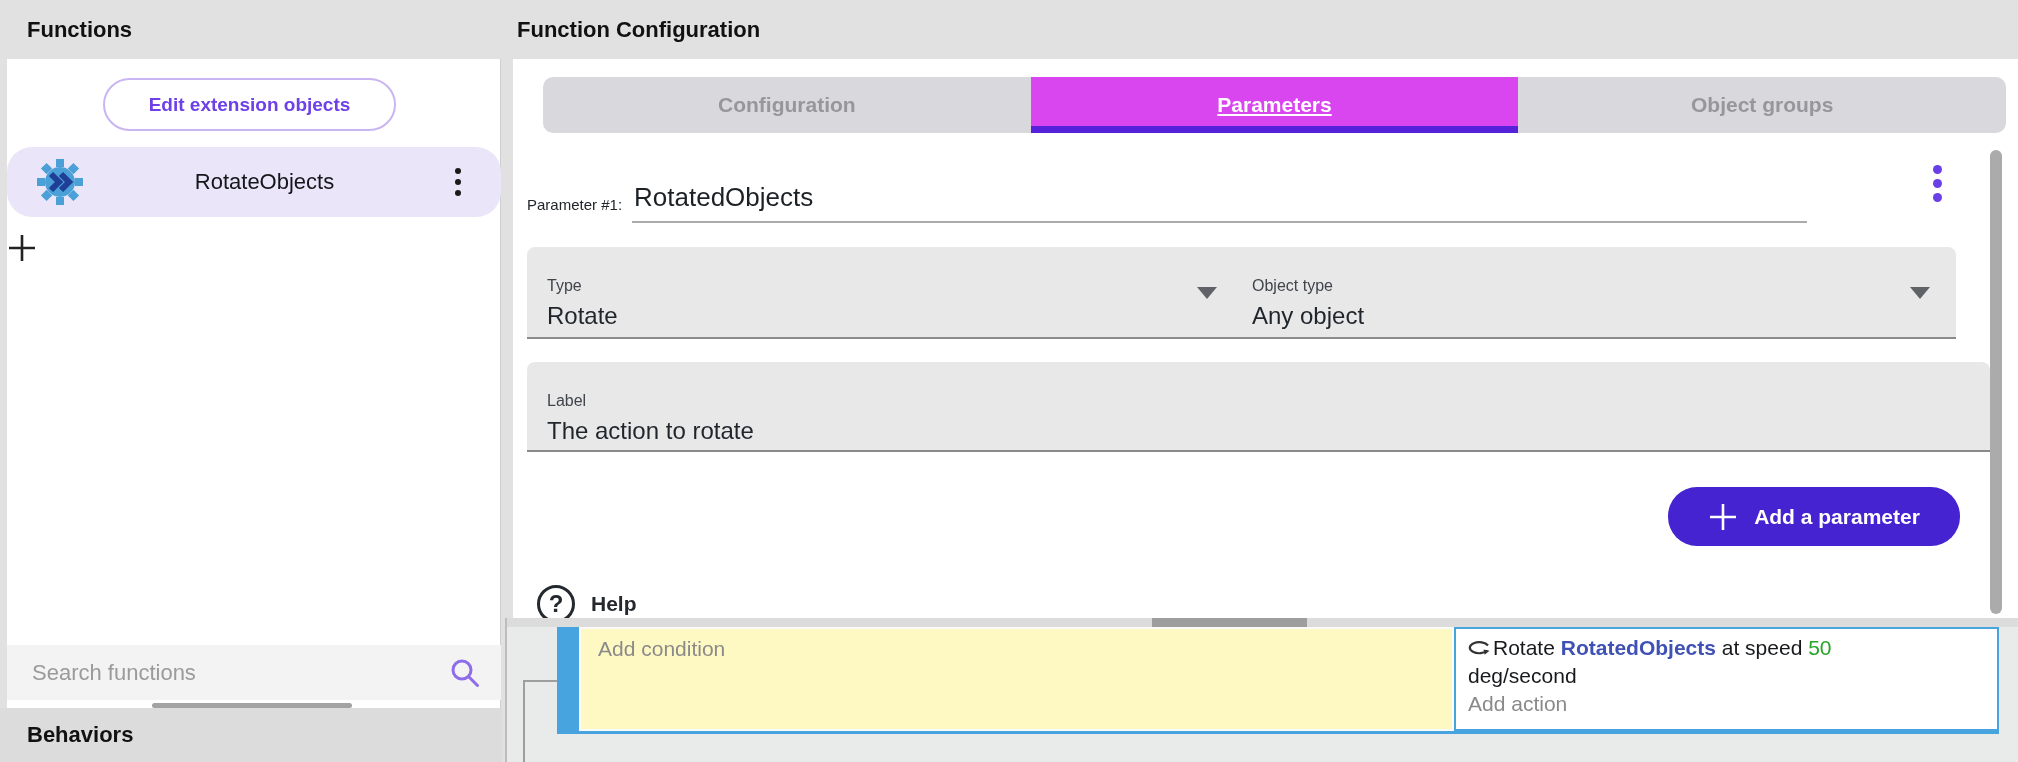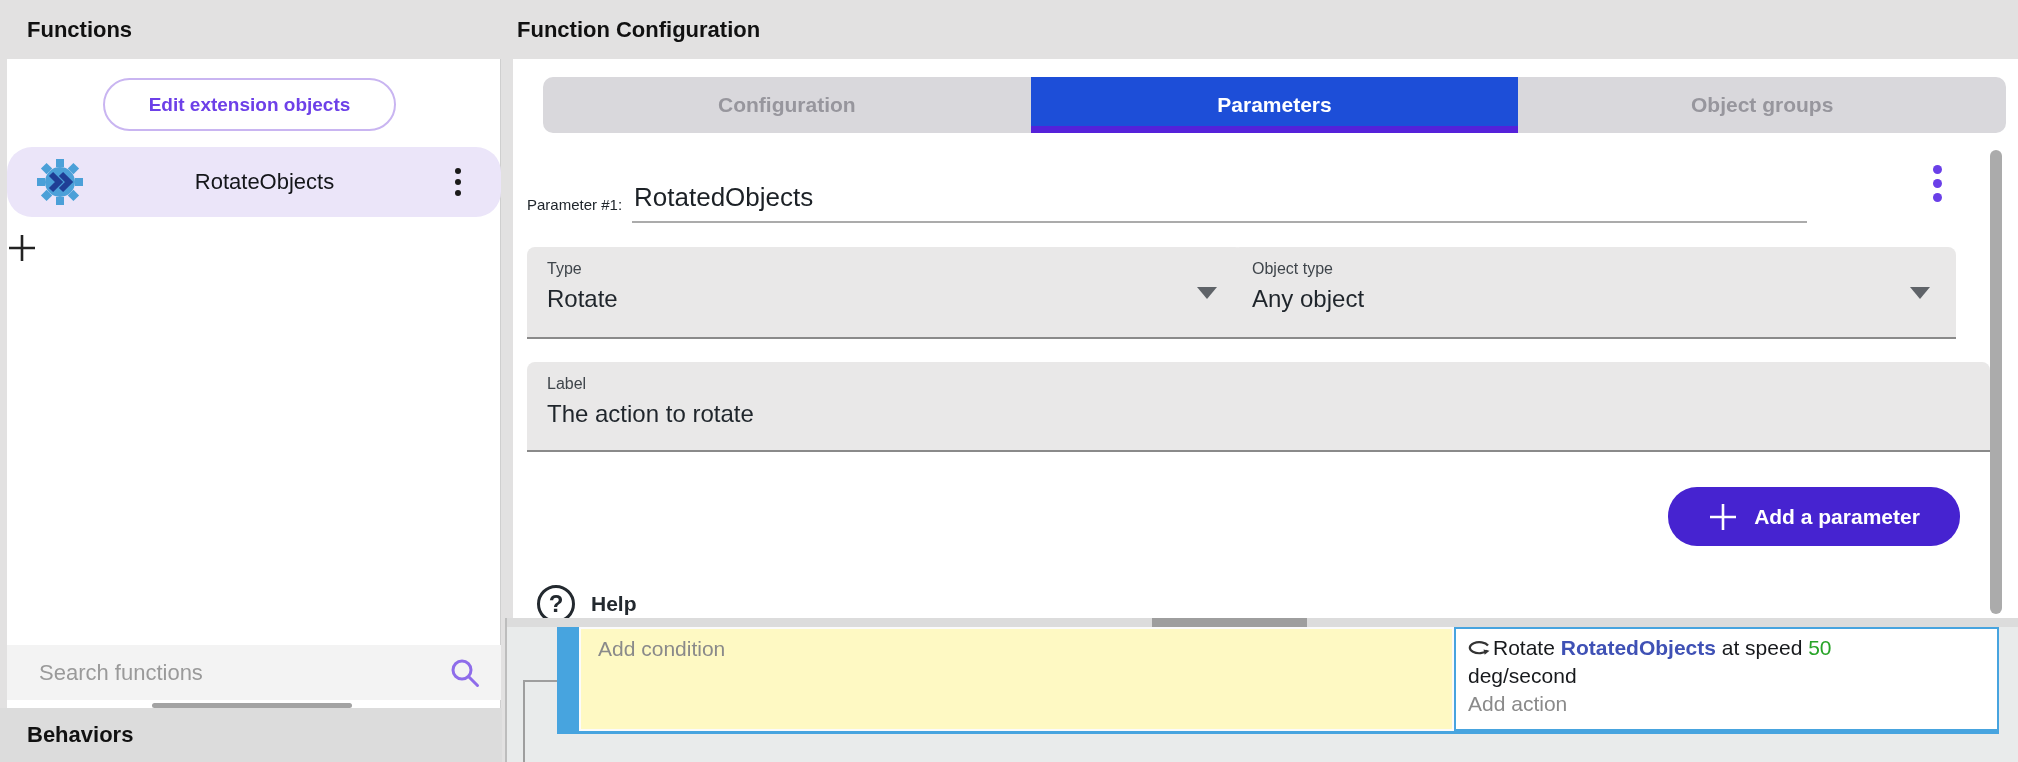--- a/index.html
+++ b/index.html
@@ -64,7 +64,7 @@
     background:#d9d8dc; color:#97969d; font-size:21px; font-weight:700;
     cursor:pointer; position:relative;
   }
-  .tab.active { background:#1d4ed8; color:#ffffff; }
+  .tab.active { background:#d946ef; color:#ffffff;text-decoration:underline; }
   .tab.active::after { content:""; position:absolute; left:0; bottom:0; width:100%; height:7px; background:#5521da; }
 
   .param-row { position:absolute; left:14px; top:104px; width:1400px; height:60px; display:flex; align-items:flex-end; }

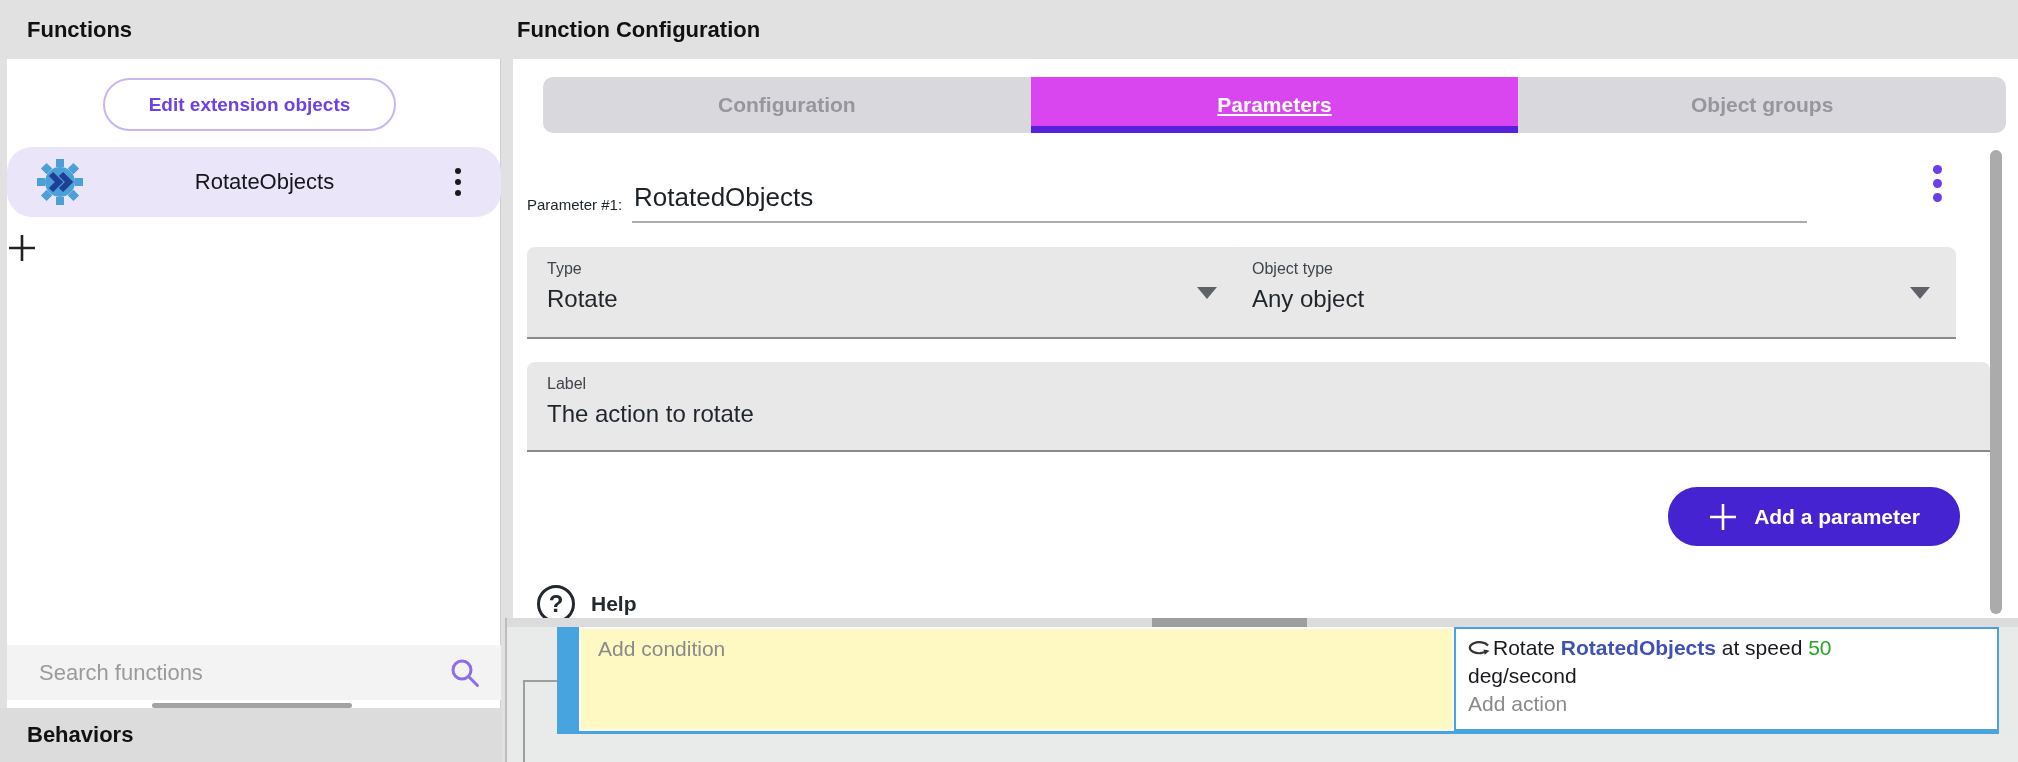--- a/index.html
+++ b/index.html
@@ -84,7 +84,7 @@
     border-radius:8px 8px 0 0; border-bottom:2px solid #8a8a8a;
     padding:13px 20px 0 20px; cursor:pointer;
   }
-  .fs-label { font-size:16px; color:#3f454b; margin-bottom:7px; }
+  .fs-label { font-size:16px; color:#3f454b; margin-bottom:7px;margin-top:17px; }
   .fs-value { font-size:24px; color:#1f252b; }
   .caret {
     position:absolute; right:26px; top:40px; width:0; height:0;

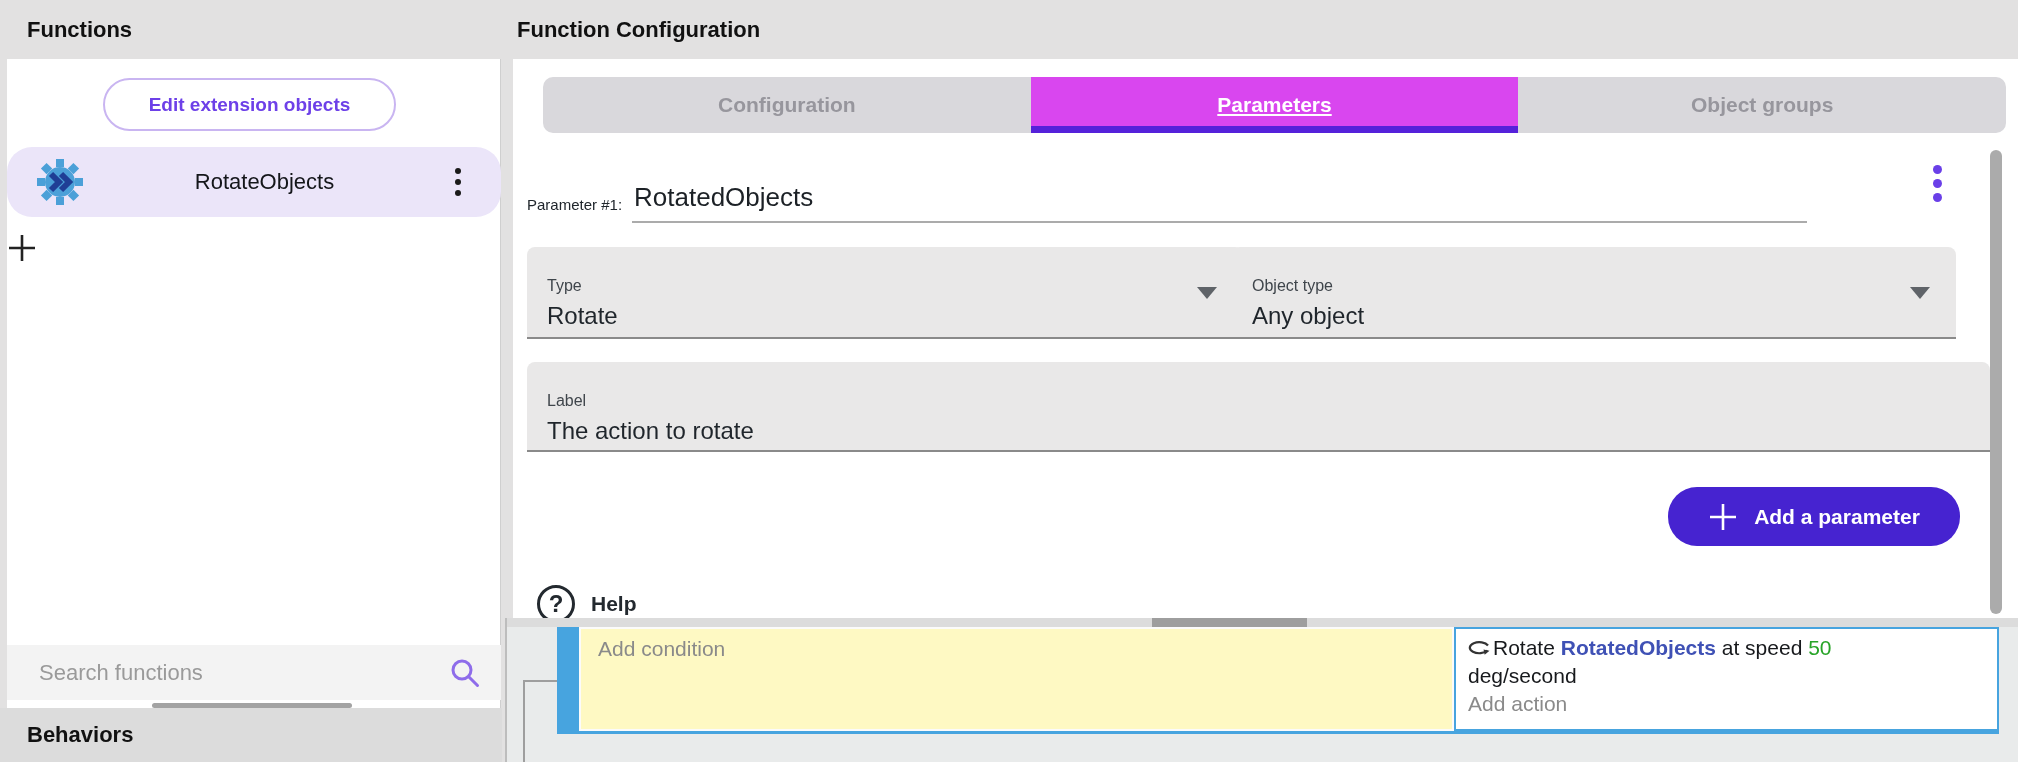--- a/index.html
+++ b/index.html
@@ -45,7 +45,7 @@
   }
   .search-input {
     flex:1; border:none; outline:none; background:transparent;
-    font-family:inherit; font-size:22px; color:#555; padding-left:32px;
+    font-family:inherit; font-size:22px; color:#555; padding-left:25px;
   }
   .search-input::placeholder { color:#9a9a9a; opacity:1; }
   .search-glass { width:32px; height:32px; margin-right:20px; flex:0 0 auto; cursor:pointer; }

